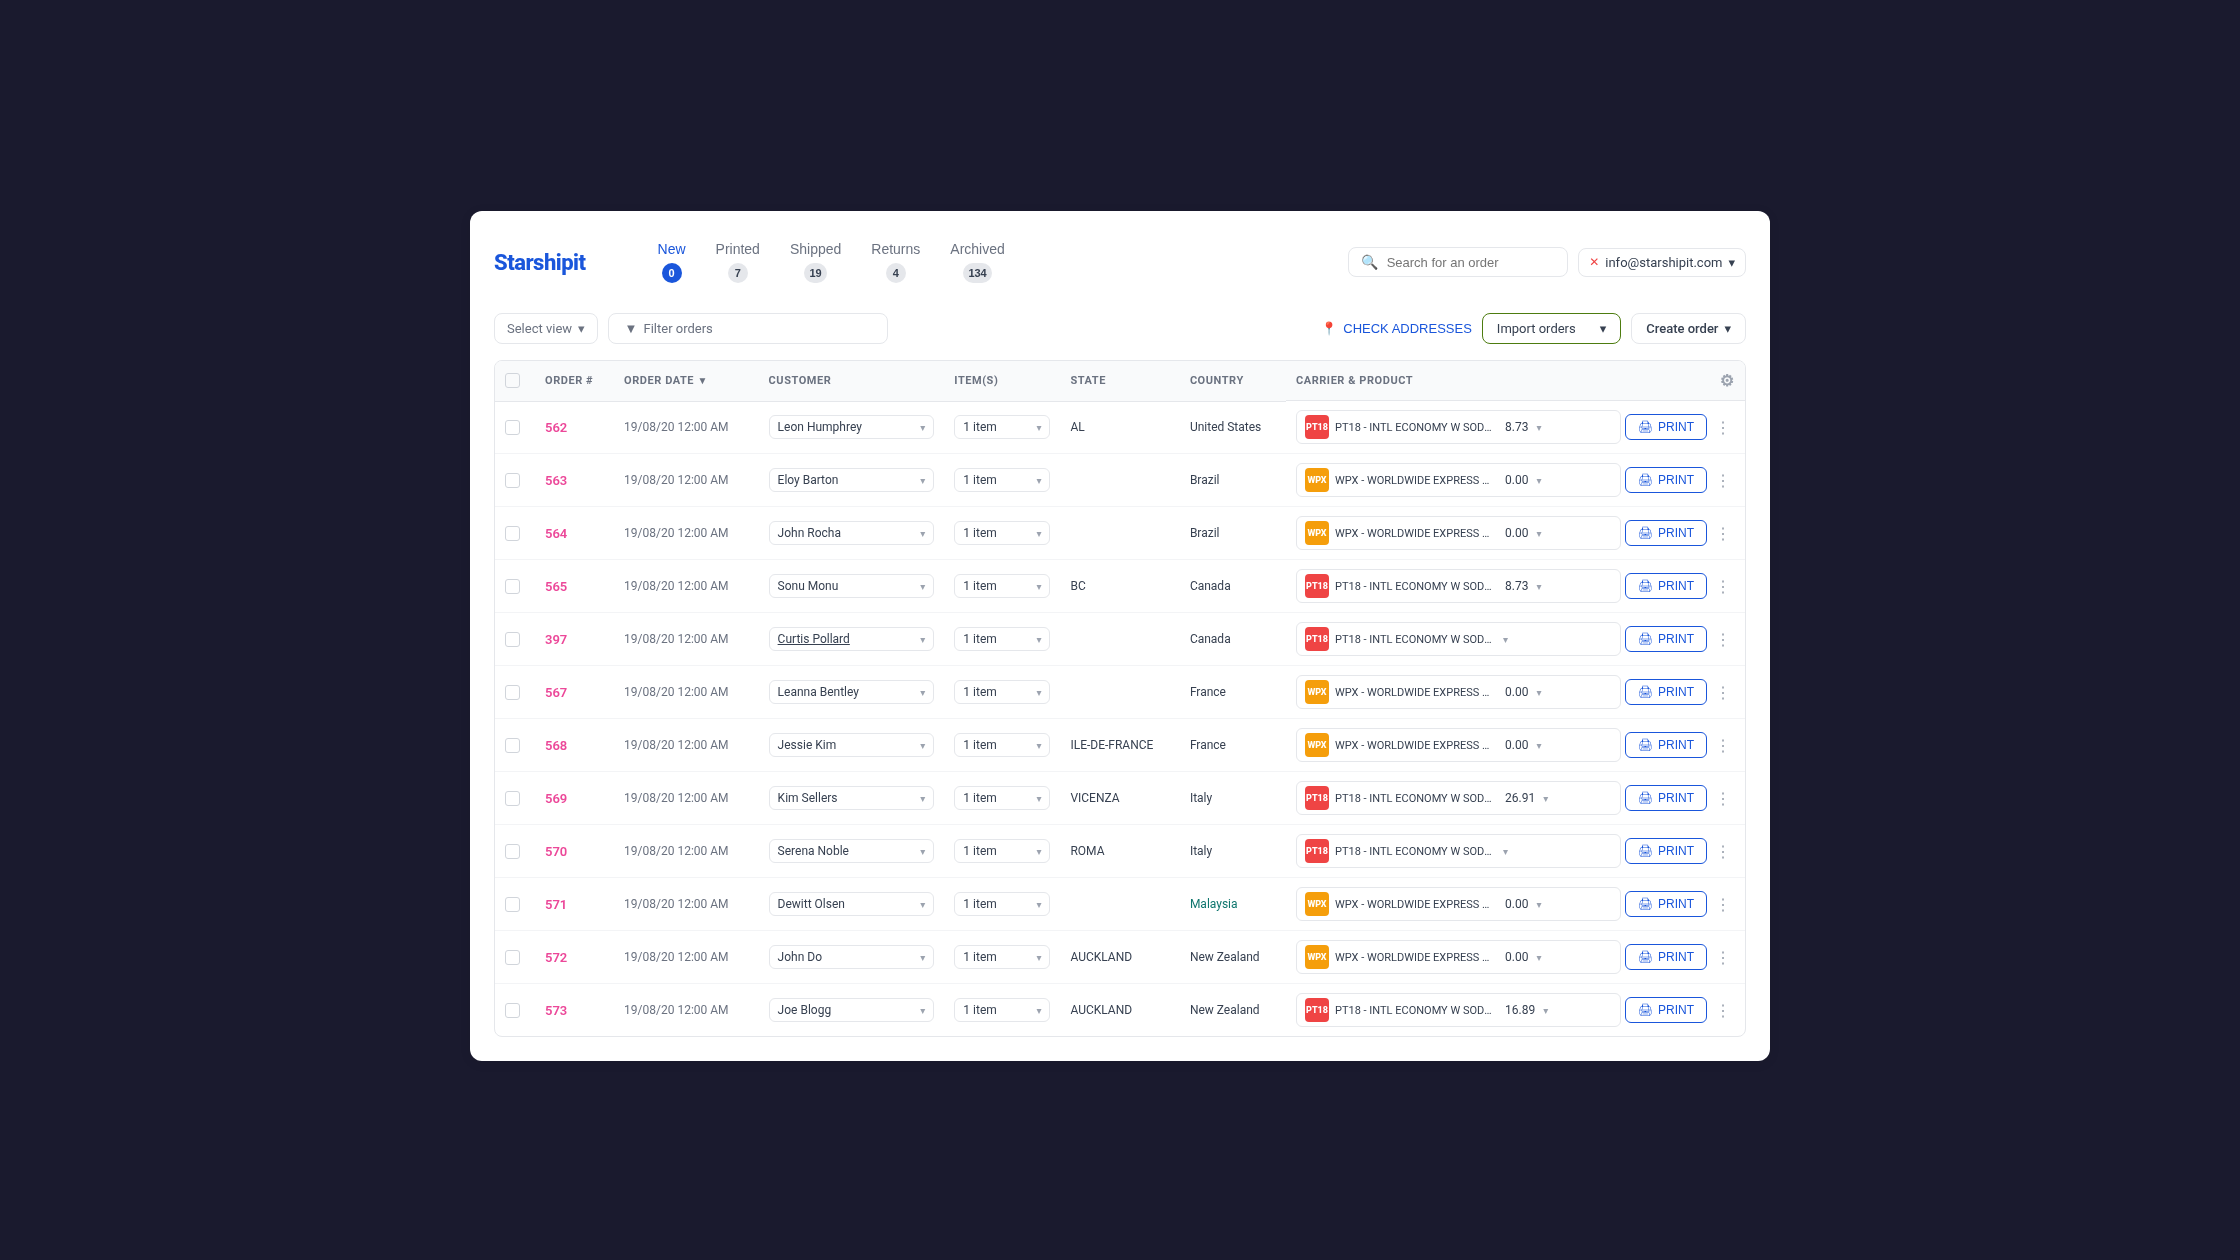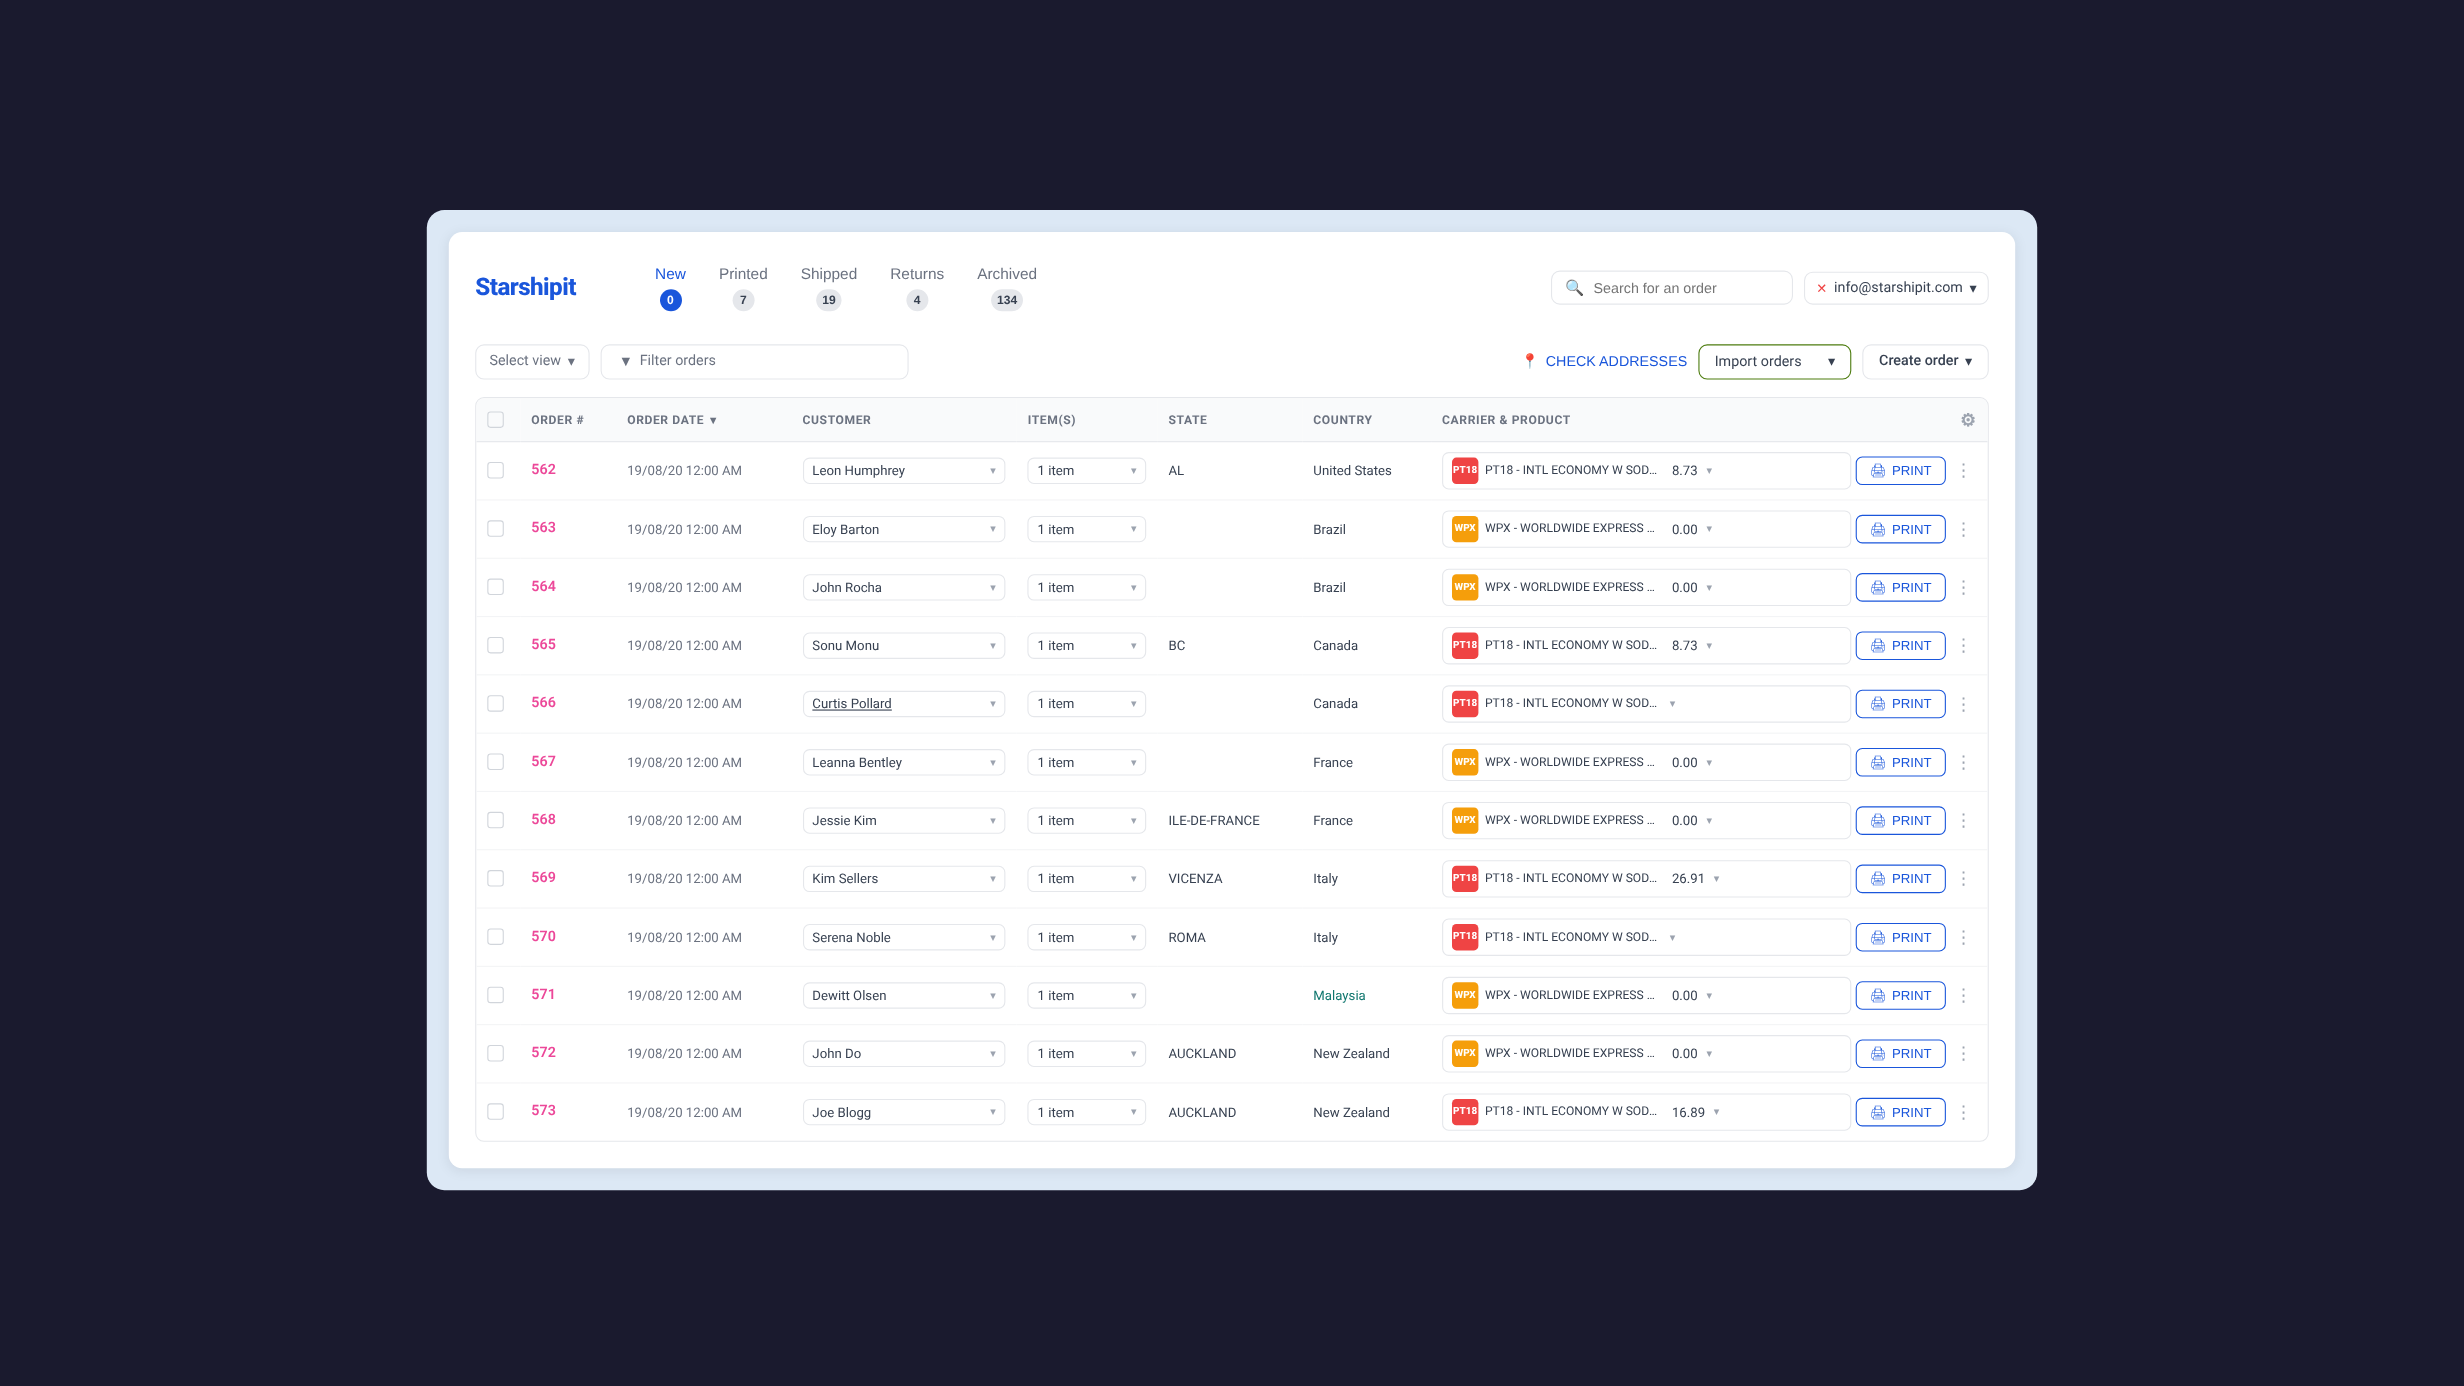--- a/index.html
+++ b/index.html
@@ -14,8 +14,7 @@
     .app-container {
       background: #dce8f5;
       border-radius: 16px;
-      padding: 20px;
-      width: 1464px;
+      width: 1300px;
       min-height: 680px;
       margin-top: 12px;
     }

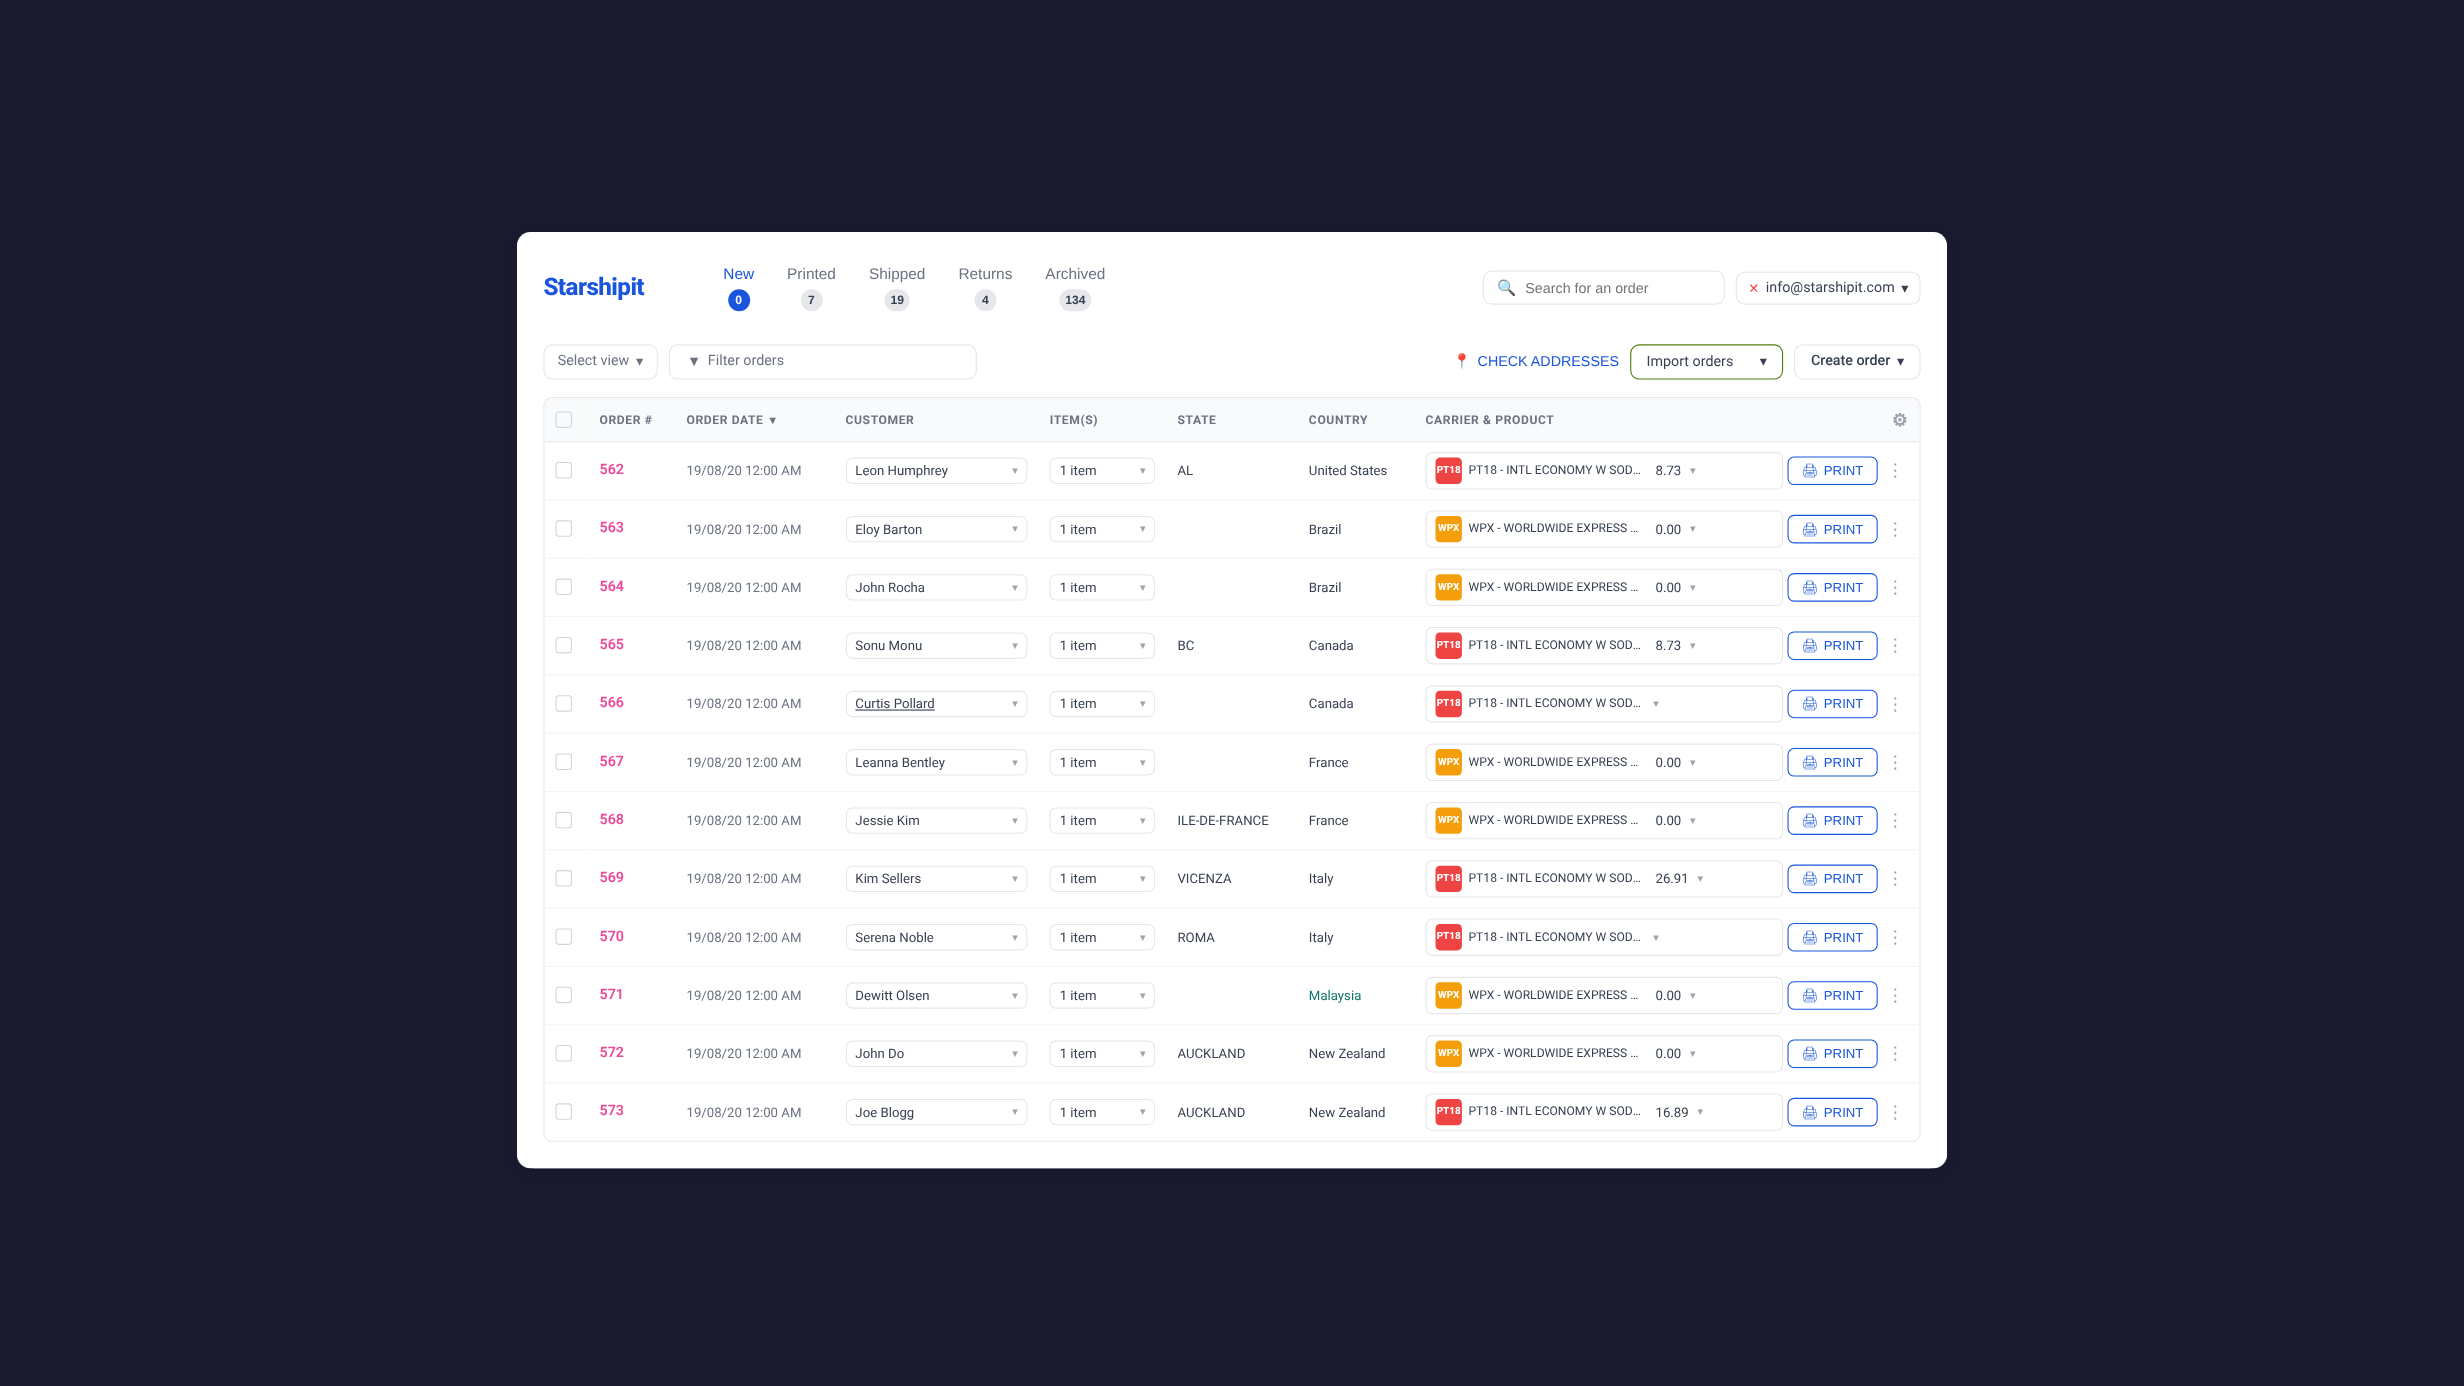--- a/index.html
+++ b/index.html
@@ -549,7 +549,7 @@
       <div class="checkbox-custom"></div>
     </td>
     <td>
-      <a class="order-num" href="#">566</a>
+      <a class="order-num" href="#">397</a>
     </td>
     <td style="color:#6b7280;font-size:12px;">19/08/20 12:00 AM</td>
     <td>

